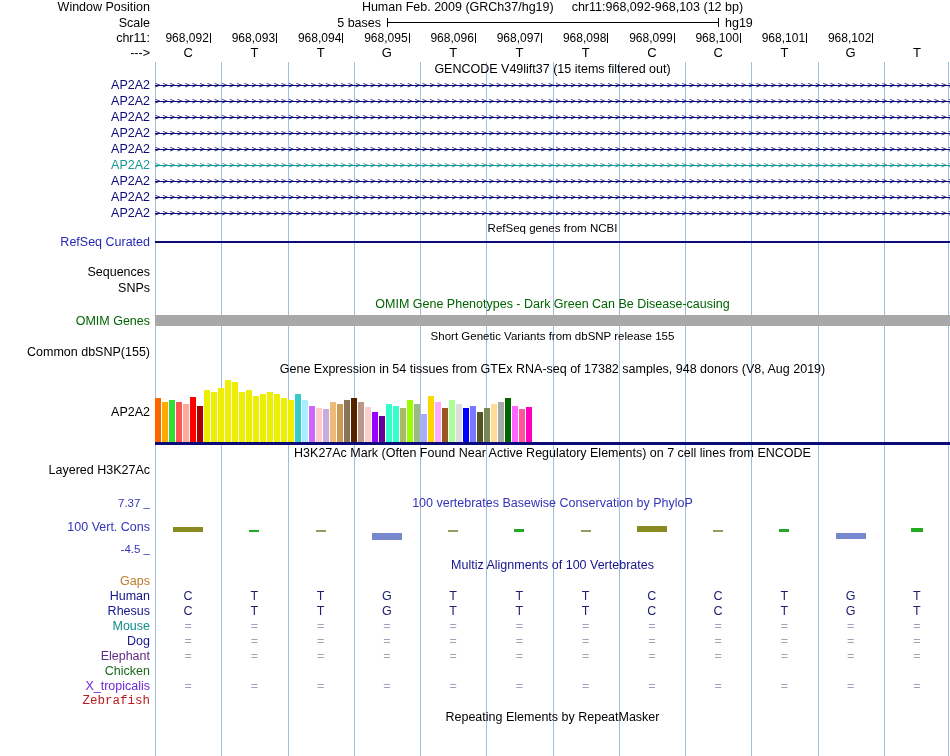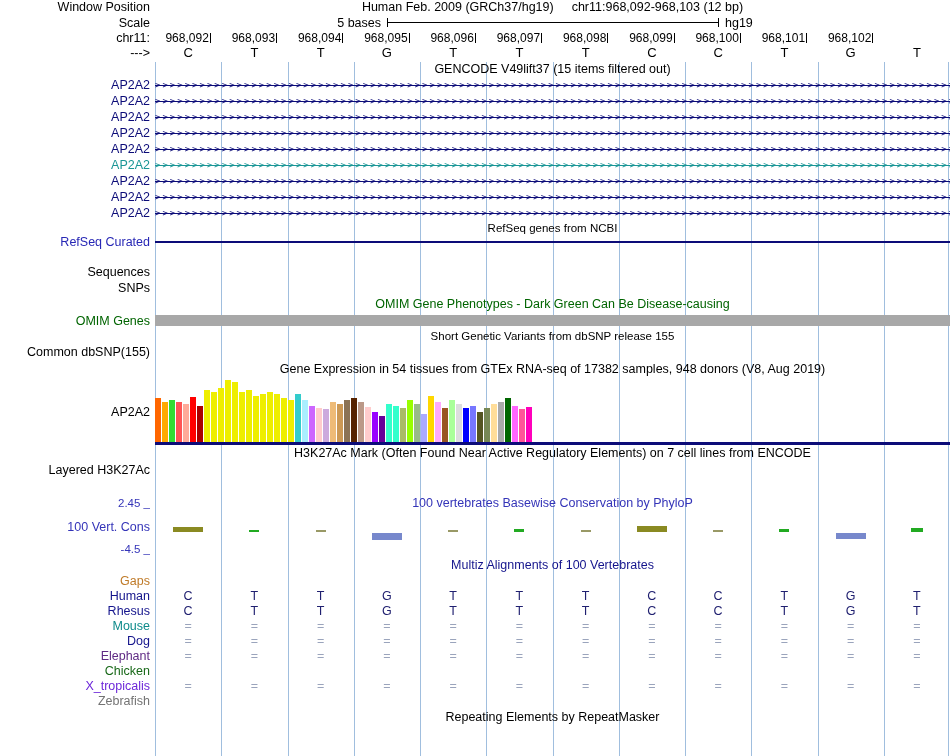--- a/index.html
+++ b/index.html
@@ -311,7 +311,7 @@
       </div>
 
     <div class="row h15">
-      <div class="lblcol blue sm">2.45 _</div>
+      <div class="lblcol blue sm">7.37 _</div>
       <div class="track ctitle blue">100 vertebrates Basewise Conservation by PhyloP</div>
     </div>
     <div class="row h31">

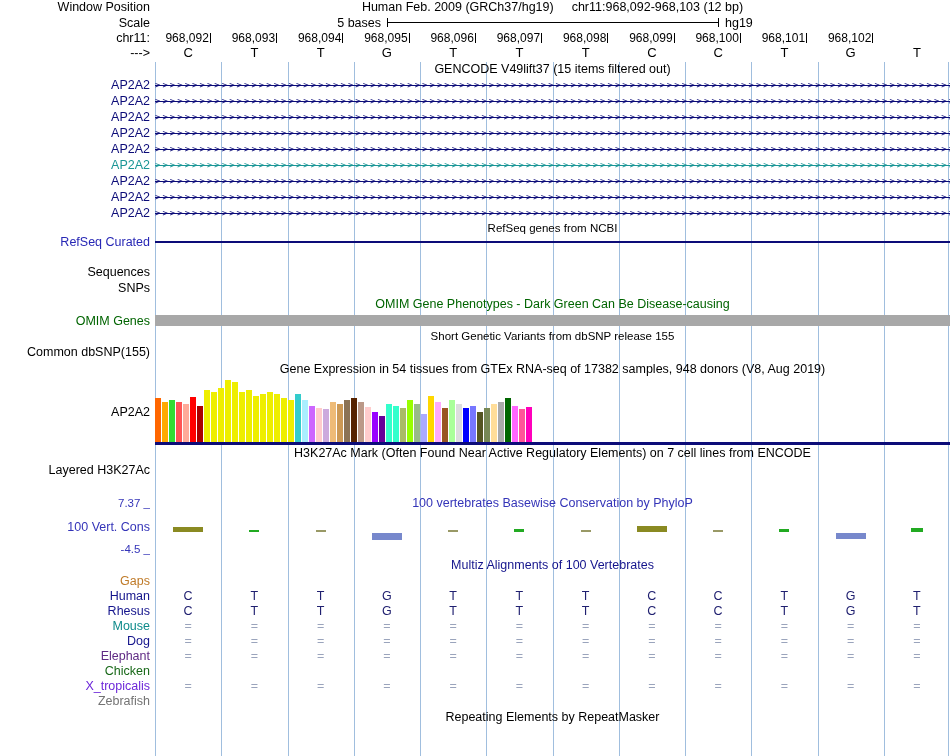--- a/index.html
+++ b/index.html
@@ -480,7 +480,7 @@
           </div>
         </div>
         <div class="row mrow">
-          <div class="lblcol mlbl" style="color: #737373;">Zebrafish</div>
+          <div class="lblcol mlbl" style="color: #b91c1c; font-family: Liberation Mono, monospace;">Zebrafish</div>
           <div class="track grid12">
             <div class="cellc mcell" style="color: rgb(154, 164, 188);"></div>
             <div class="cellc mcell" style="color: rgb(154, 164, 188);"></div>

